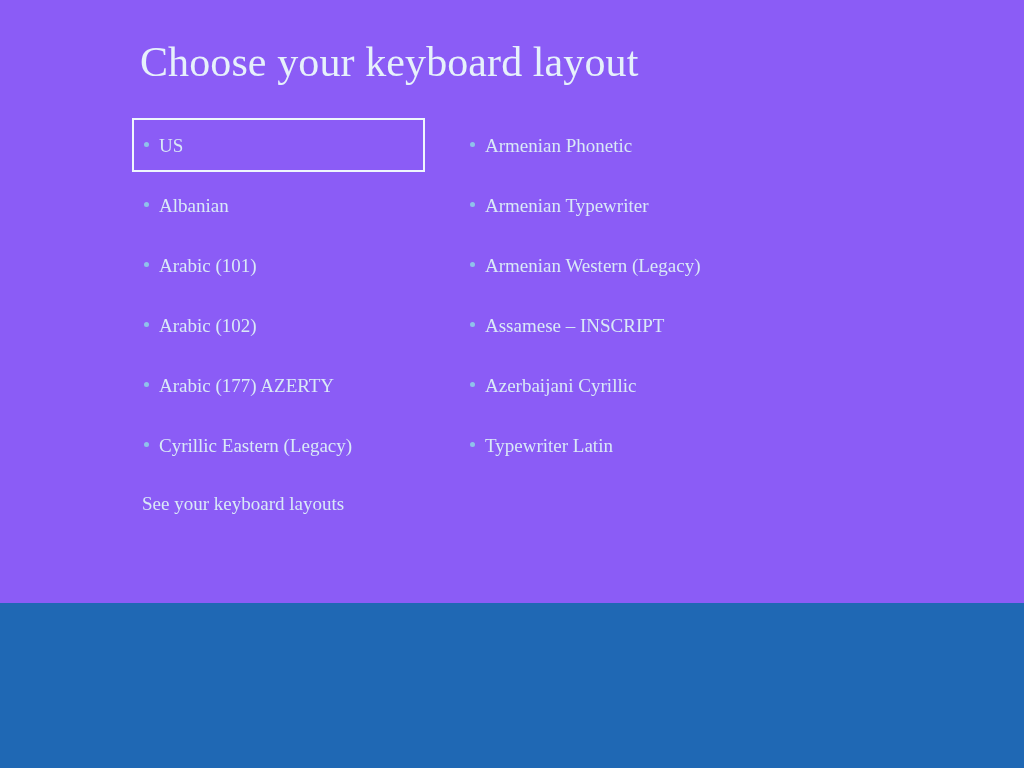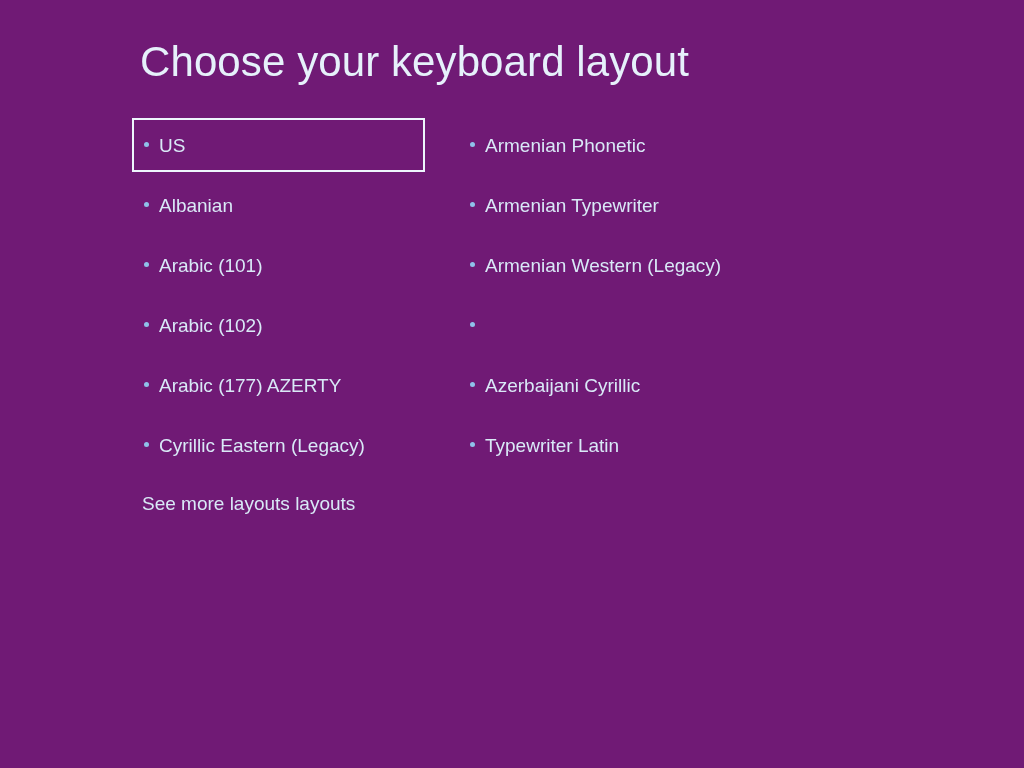--- a/index.html
+++ b/index.html
@@ -19,8 +19,9 @@
   .screen {
     position: relative;
     width: 1024px;
-    height: 768px;
-    background: #701a75;
+    height: 603px;
+    background: #8b5cf6;
+    font-family: Liberation Serif, serif;
   }
 
   

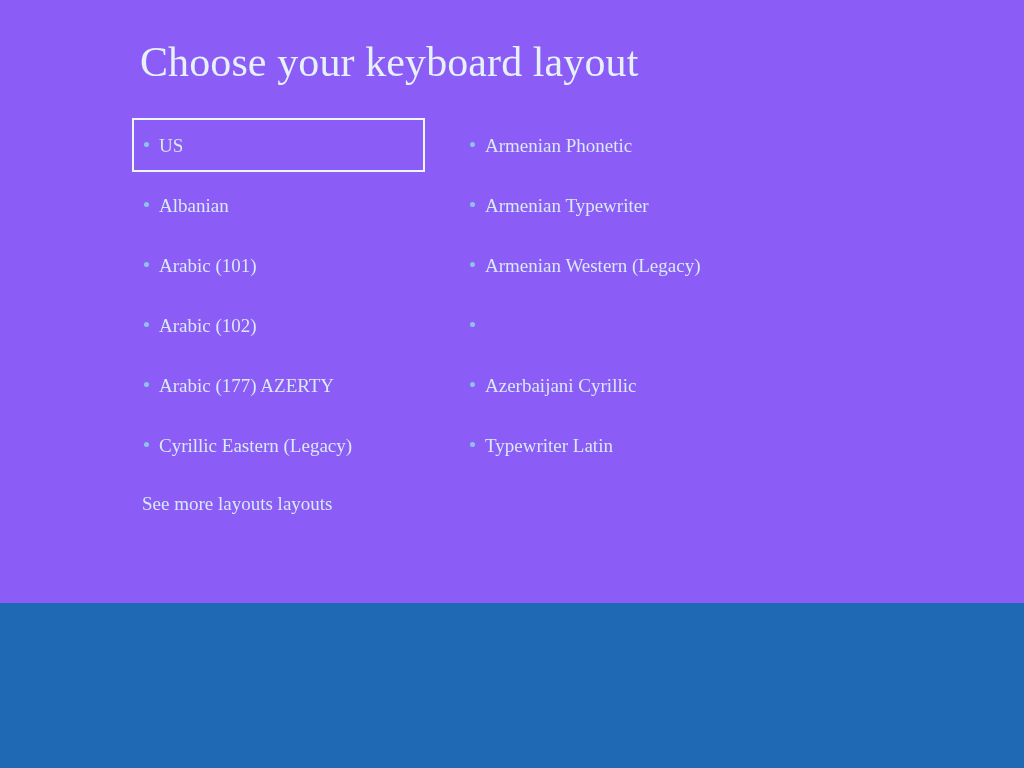--- a/index.html
+++ b/index.html
@@ -165,6 +165,7 @@
 
       <div class="layout-item">
         <span class="bullet"></span>
+        <span class="layout-label">Assamese – INSCRIPT</span>
       </div>
 
       <div class="layout-item">

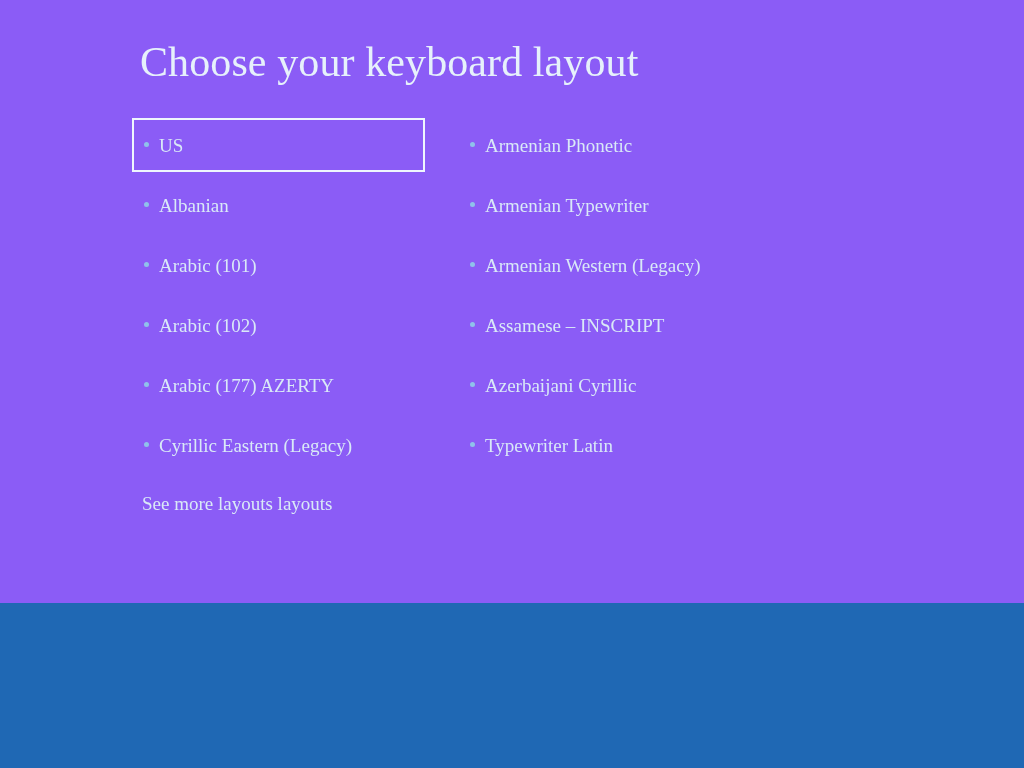--- a/index.html
+++ b/index.html
@@ -182,7 +182,7 @@
 
   </div>
 
-  <div class="see-more">See more layouts layouts</div>
+  <div class="see-more">See your keyboard layouts</div>
 
 </div>
 

